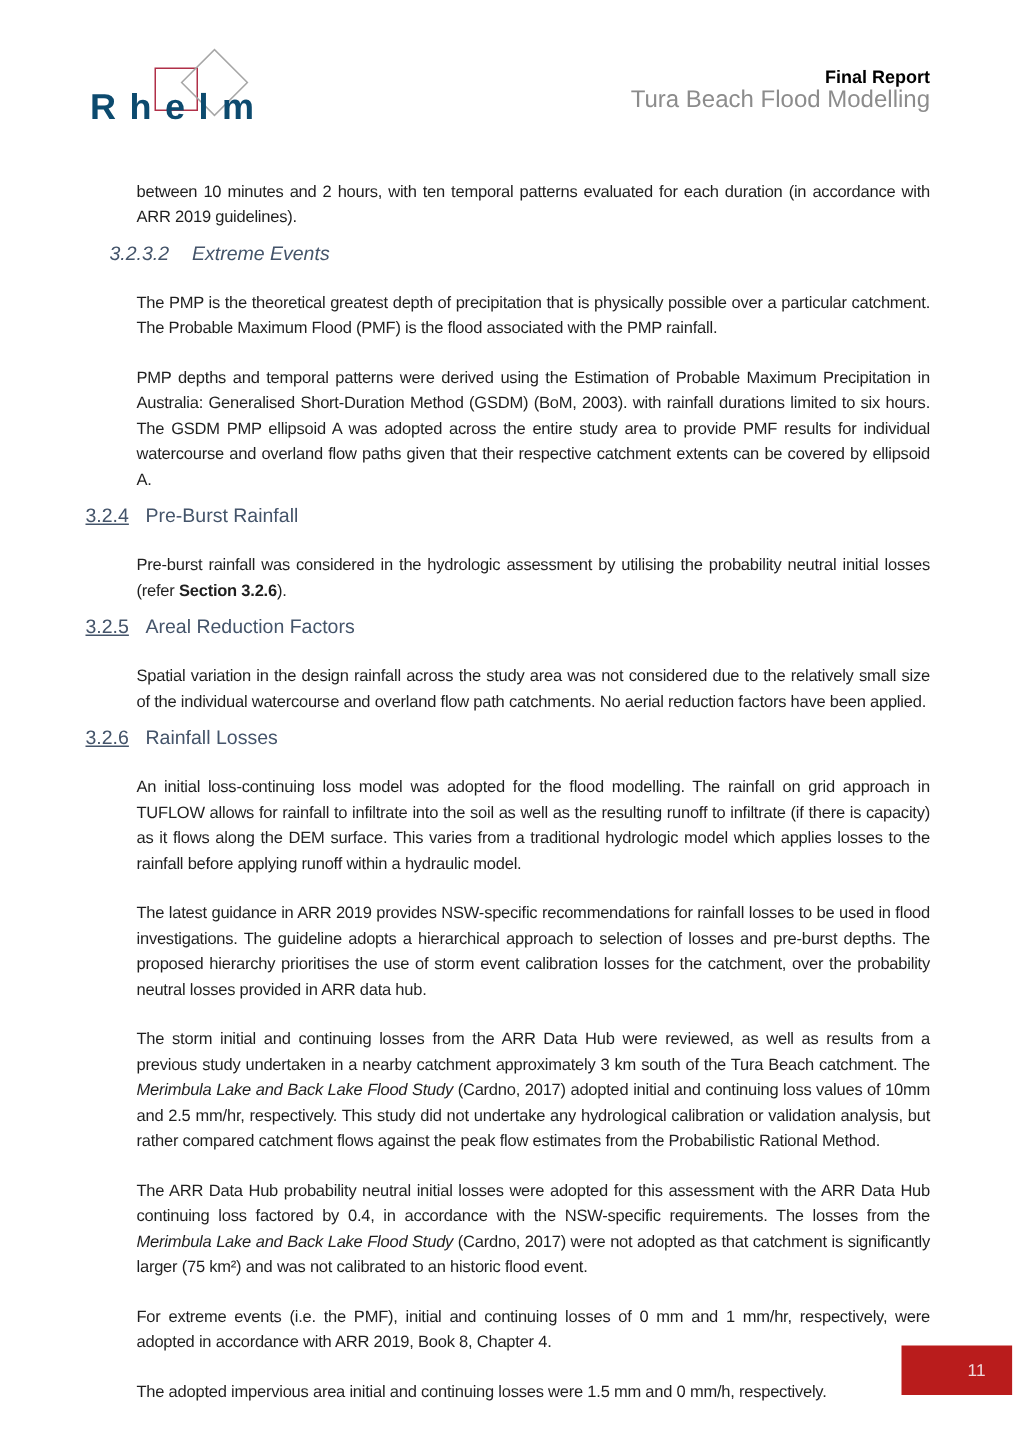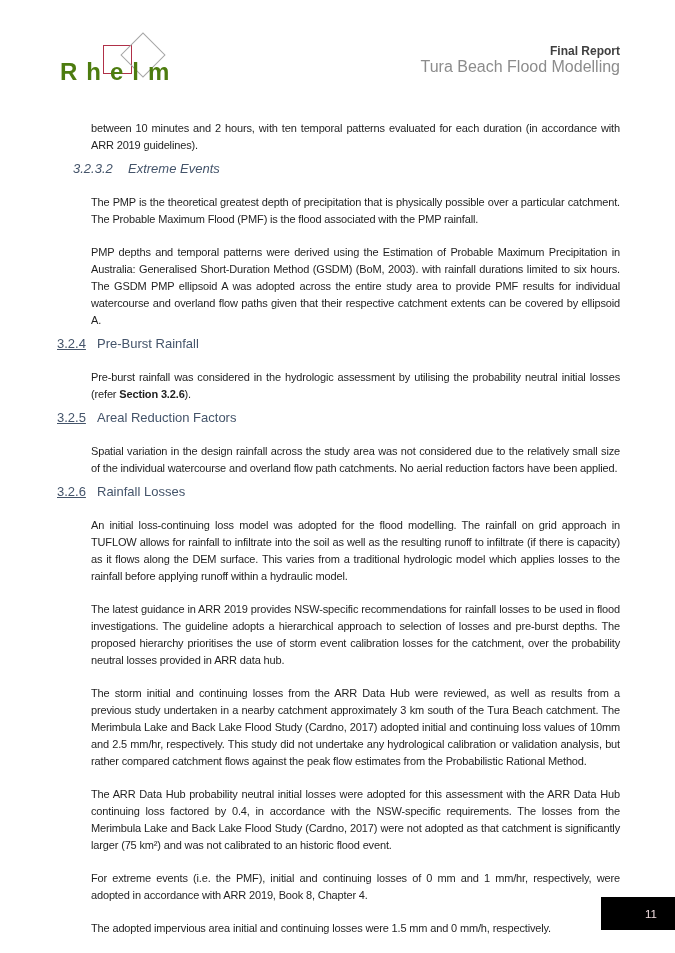--- a/index.html
+++ b/index.html
@@ -30,7 +30,7 @@
   .header-meta{
     position:absolute;right:55px;top:44px;text-align:right;line-height:15px;
   }
-  .report-type{font-size:12px;font-weight:bold;color:#404040;}
+  .report-type{font-size:12px;font-weight:bold;color:#000000;}
   .project-title{font-size:16px;color:#8c8c8c;}
   
   .content{

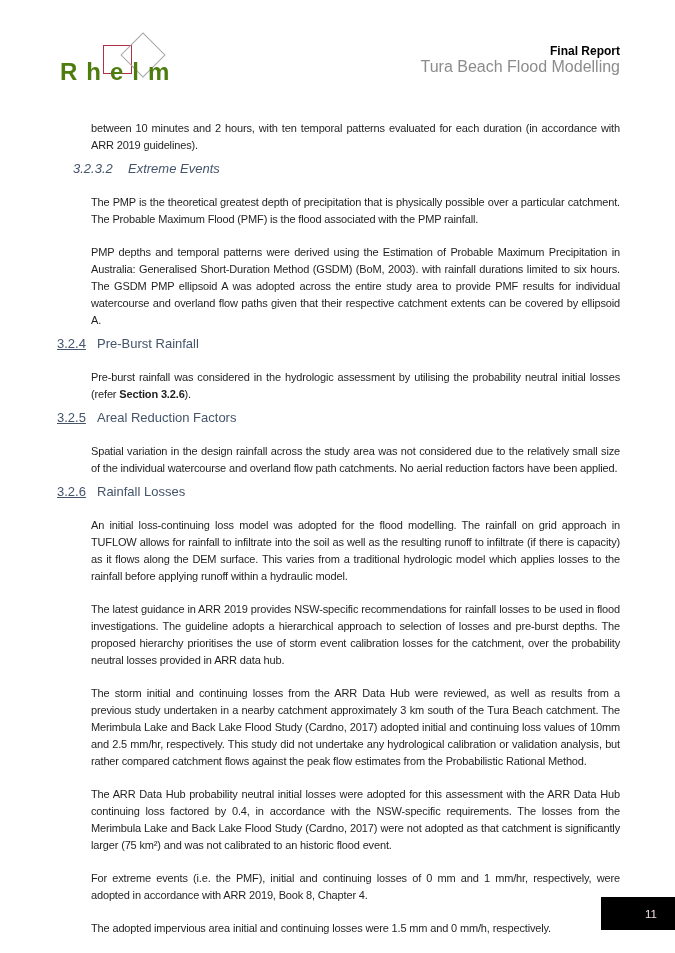--- a/index.html
+++ b/index.html
@@ -24,7 +24,7 @@
   }
   .logo-text{
     position:absolute;left:3px;top:24px;
-    font-size:24px;font-weight:bold;color:#4d7c0f;
+    font-size:24px;font-weight:bold;color:#0c4a6e;
     letter-spacing:9px;z-index:2;
   }
   .header-meta{

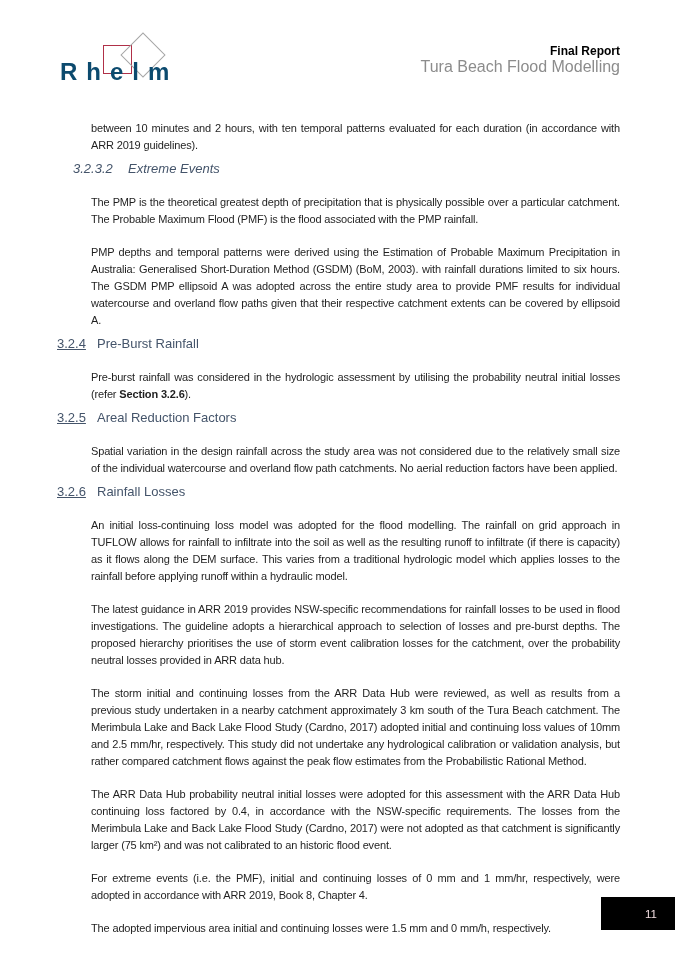--- a/index.html
+++ b/index.html
@@ -51,7 +51,7 @@
   .h3 .num{display:inline-block;min-width:40px;text-decoration:underline;}
   .h4 .num{display:inline-block;min-width:55px;margin-left:16px;}
   .b{font-weight:bold;}
-  .i{}
+  .i{font-style:italic;}
   
   .page-number-box{
     position:absolute;right:0;top:897px;width:74px;height:33px;

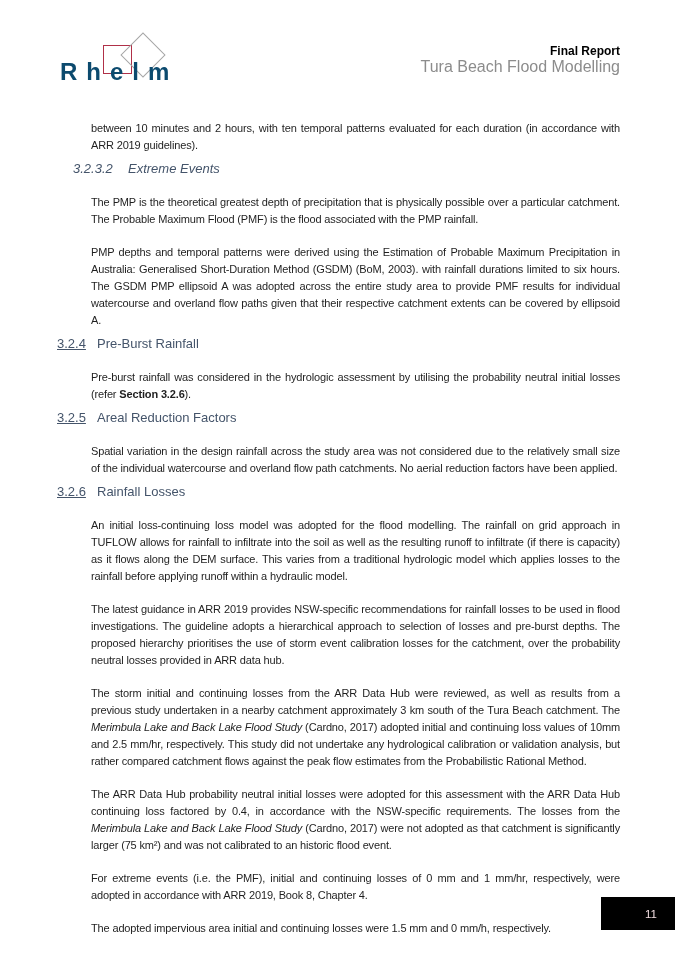--- a/index.html
+++ b/index.html
@@ -55,7 +55,7 @@
   
   .page-number-box{
     position:absolute;right:0;top:897px;width:74px;height:33px;
-    background:#000000;
+    background:#b91c1c;
     display:flex;align-items:center;justify-content:flex-end;
     padding-right:18px;box-sizing:border-box;
   }

